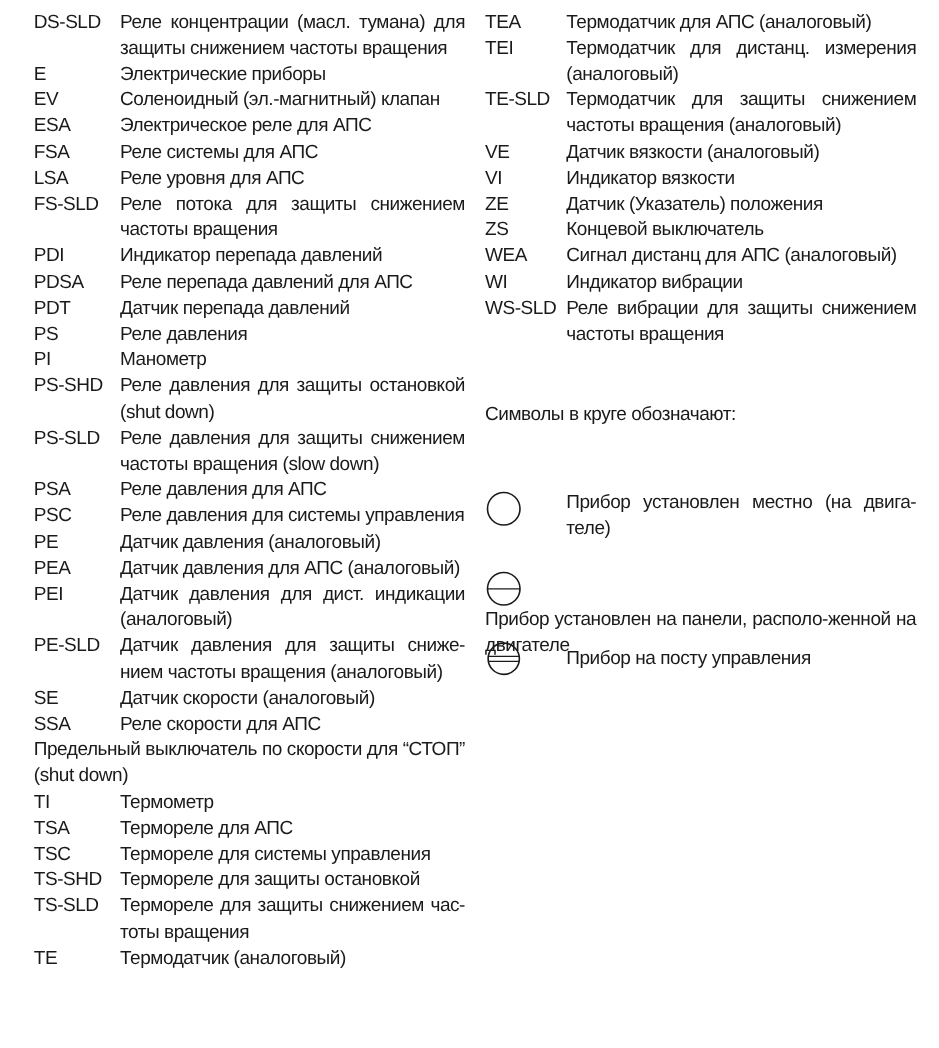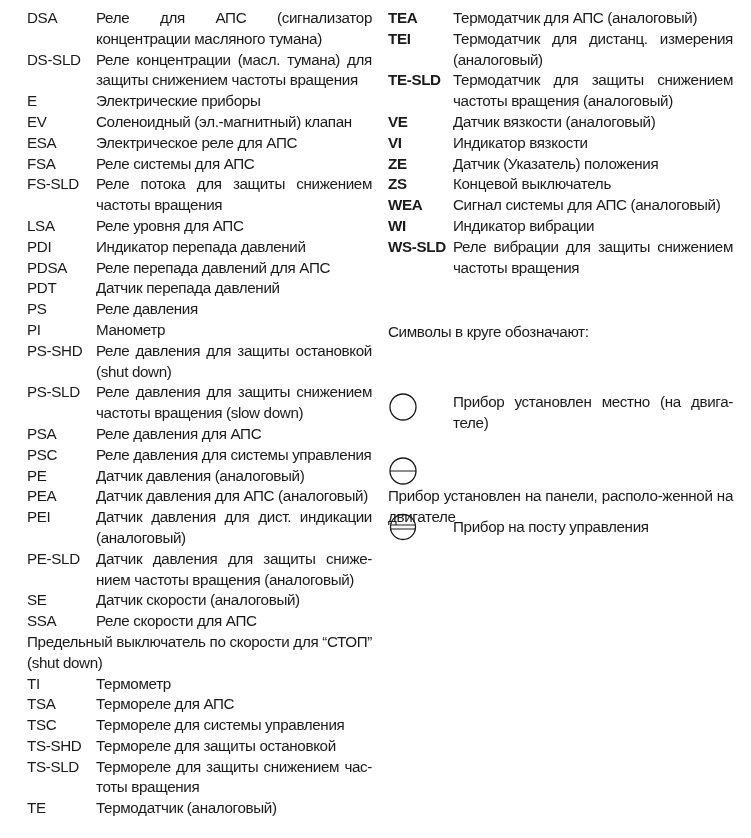--- a/index.html
+++ b/index.html
@@ -25,10 +25,6 @@
 
 <div class="col left" id="left-col">
     <div class="entry">
-      <span class="code">DSA</span>
-      <span class="desc">Реле для АПС (сигнализатор концентрации масляного тумана)</span>
-    </div>
-    <div class="entry">
       <span class="code">DS-SLD</span>
       <span class="desc">Реле концентрации (масл. тумана) для защиты снижением частоты вращения</span>
     </div>

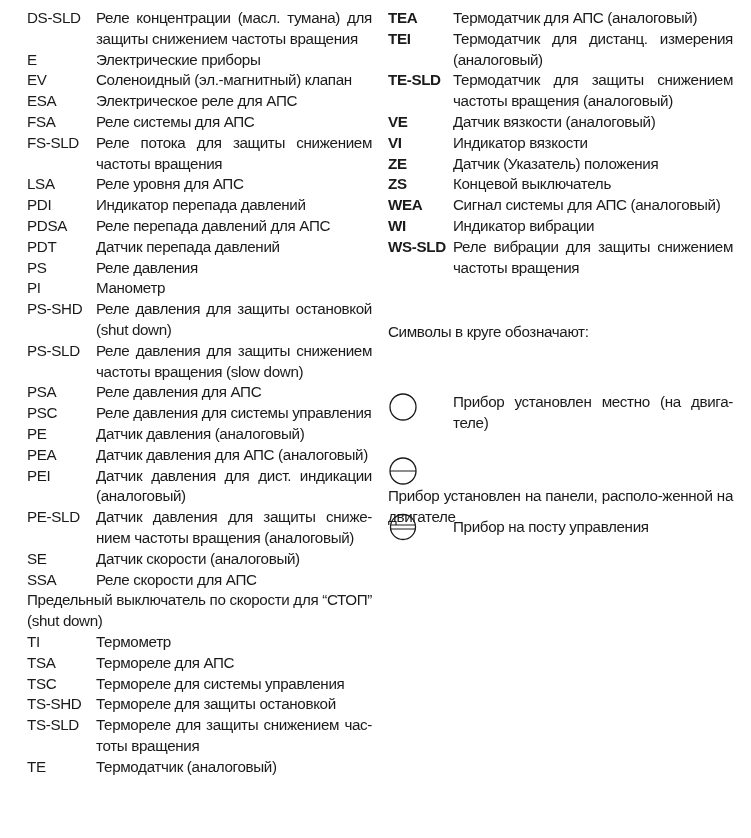--- a/index.html
+++ b/index.html
@@ -13,7 +13,7 @@
   .col.right { left: 388px; width: 345px; }
   .entry { display: flex; line-height: 20.8px; }
   .code { flex: 0 0 69px; white-space: nowrap; }
-  .col.right .code { flex: 0 0 65px; font-weight: bold; }
+  .col.right .code { flex: 0 0 65px; }
   .desc { flex: 1; text-align: justify; }
   .legend-title { position: absolute; left: 388px; top: 322px; line-height: 20px; }
   .sym { position: absolute; left: 388px; display: flex; width: 345px; }

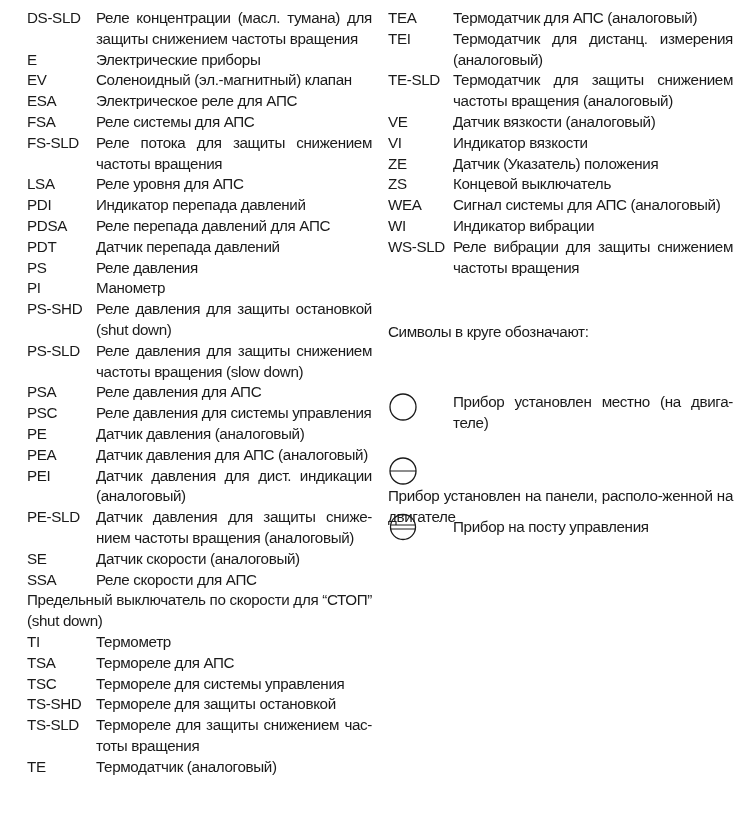--- a/index.html
+++ b/index.html
@@ -45,12 +45,12 @@
       <span class="desc">Реле системы для АПС</span>
     </div>
     <div class="entry">
+      <span class="code">LSA</span>
+      <span class="desc">Реле уровня для АПС</span>
+    </div>
+    <div class="entry">
       <span class="code">FS-SLD</span>
       <span class="desc">Реле потока для защиты снижением частоты вращения</span>
-    </div>
-    <div class="entry">
-      <span class="code">LSA</span>
-      <span class="desc">Реле уровня для АПС</span>
     </div>
     <div class="entry">
       <span class="code">PDI</span>

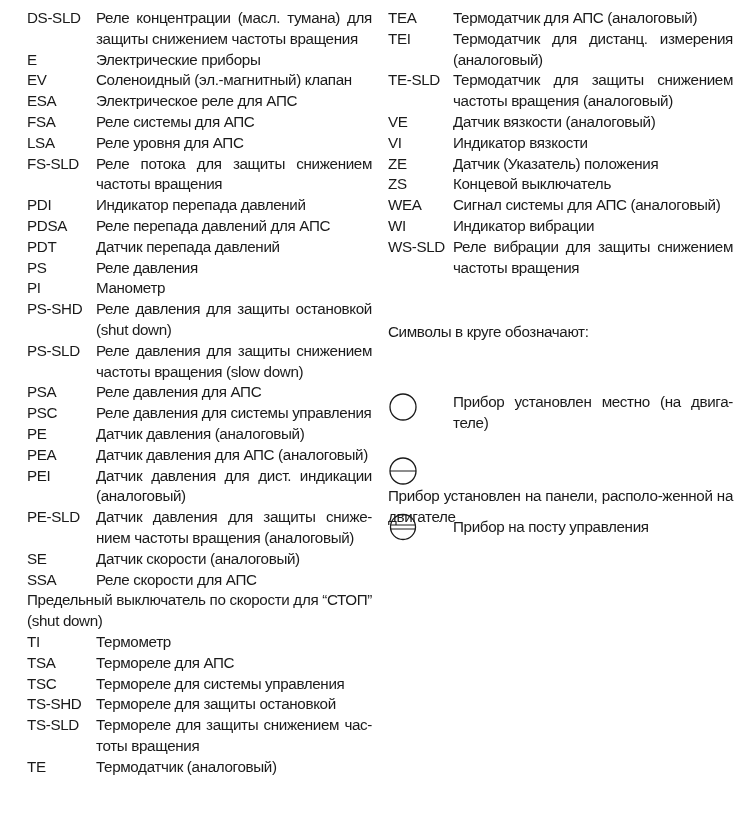--- a/index.html
+++ b/index.html
@@ -171,7 +171,7 @@
     </div>
     <div class="entry">
       <span class="code">WEA</span>
-      <span class="desc">Сигнал системы для АПС (аналоговый)</span>
+      <span class="desc">Сигнал дистанц для АПС (аналоговый)</span>
     </div>
     <div class="entry">
       <span class="code">WI</span>

